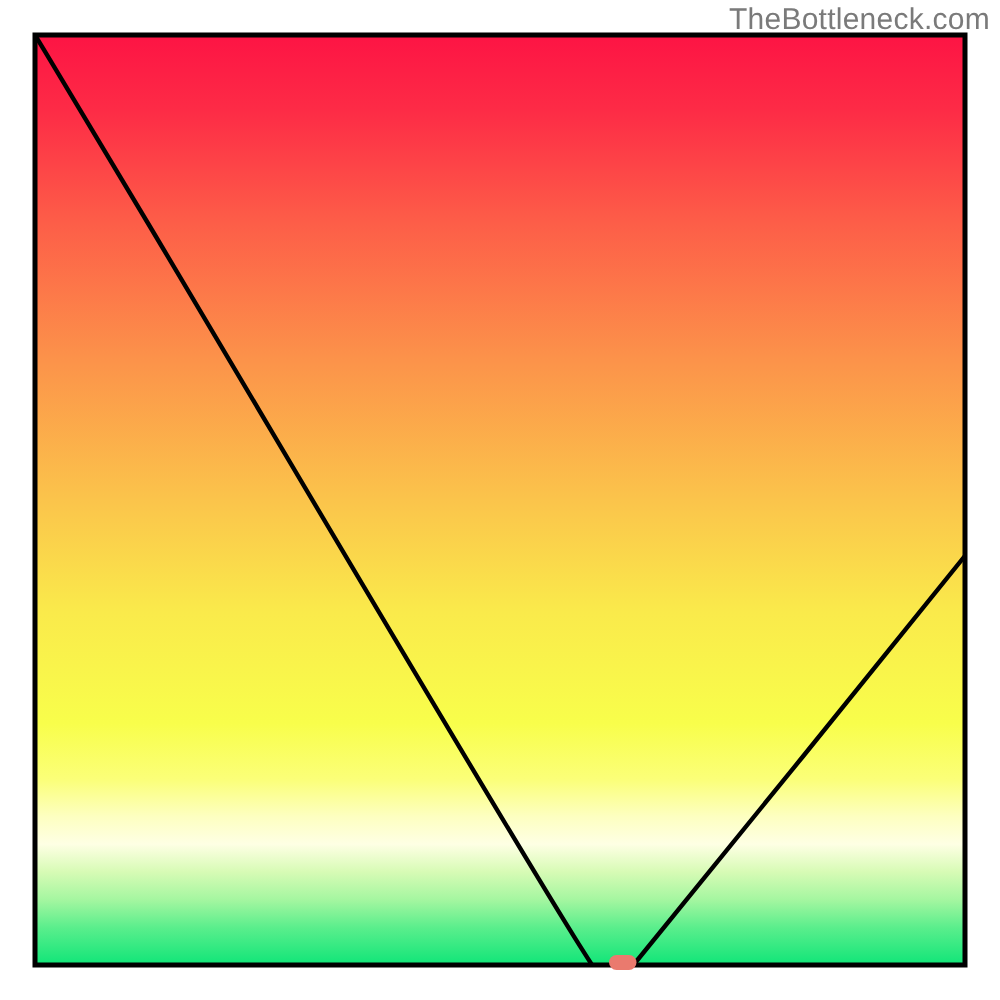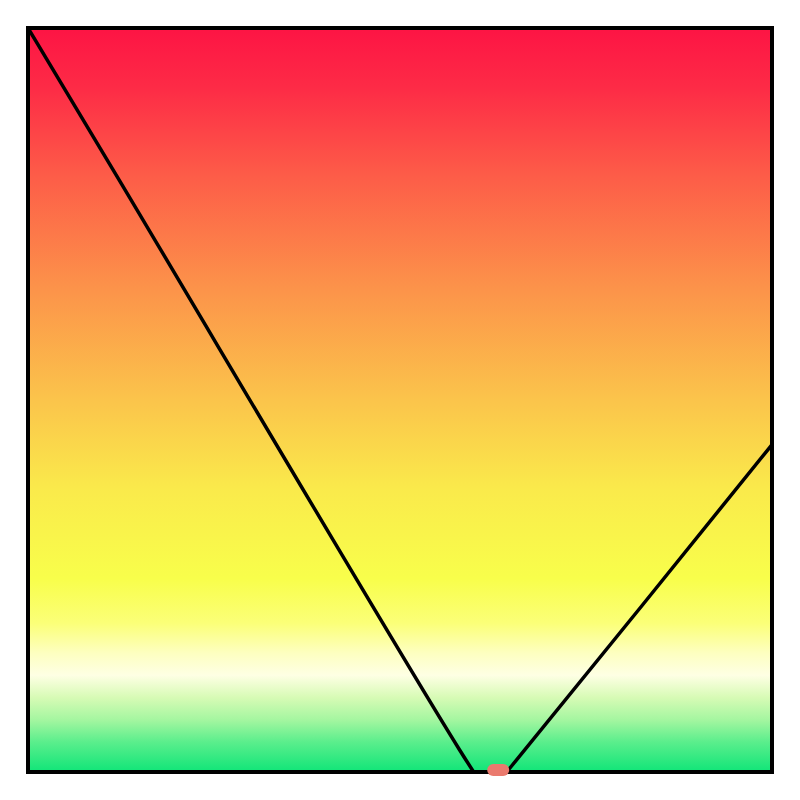--- a/index.html
+++ b/index.html
@@ -33,6 +33,7 @@
 <body>
 
 <div class="container">
+  <div class="watermark">TheBottleneck.com</div>
 
   <svg id="chart-svg" width="800" height="800" viewBox="0 0 800 800">
     <defs>

